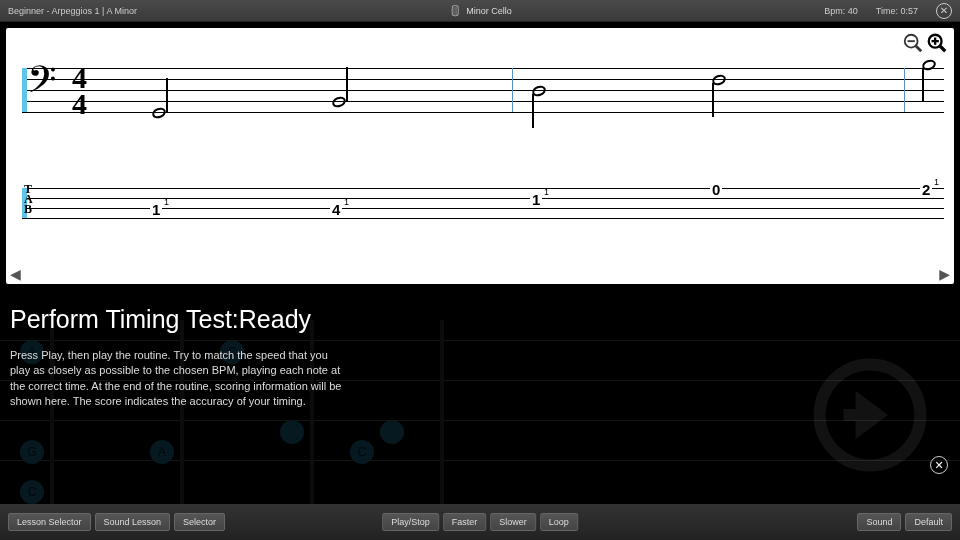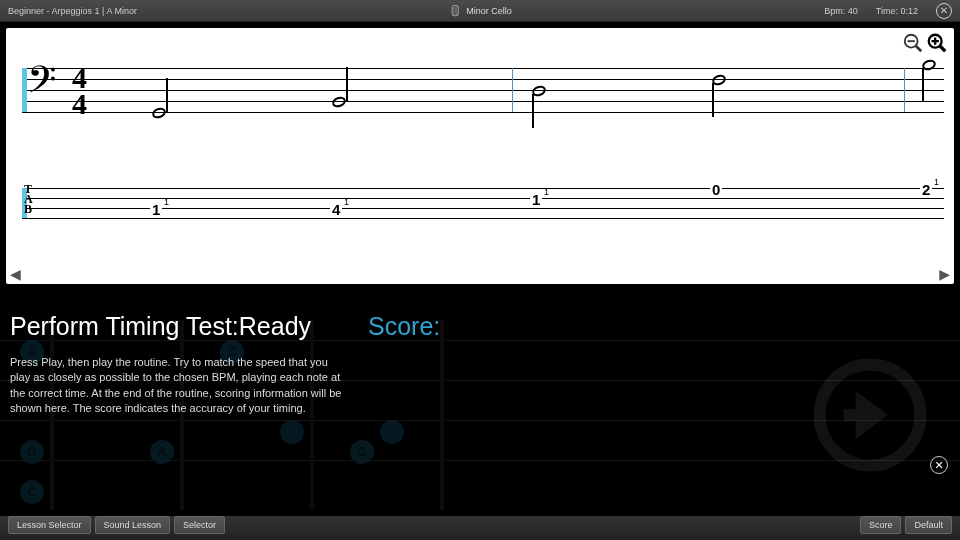--- a/index.html
+++ b/index.html
@@ -72,7 +72,7 @@
   </div>
   <div class="top-right">
     <span>Bpm: 40</span>
-    <span>Time: 0:12</span>
+    <span>Time: 0:57</span>
     <div class="close-btn">✕</div>
   </div>
 </div>

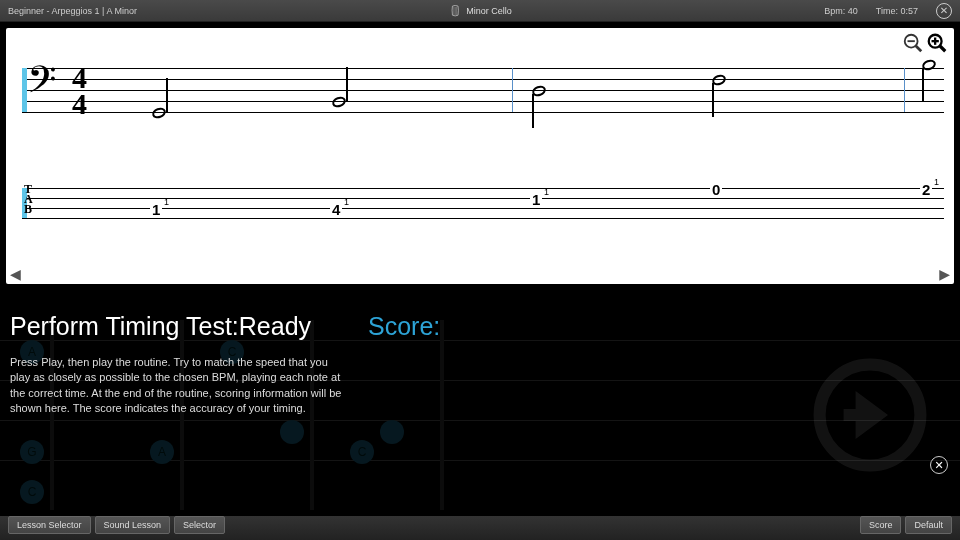--- a/index.html
+++ b/index.html
@@ -34,7 +34,7 @@
 .tab-lbl { position: absolute; left: 2px; font-family: serif; font-weight: bold; font-size: 12px; line-height: 10px; }
 .tab-num { position: absolute; font-weight: bold; font-size: 15px; background: #fff; padding: 0 2px; }
 .tab-fing { position: absolute; font-size: 9px; }
-.info-panel { padding: 28px 10px 0 10px; display: flex; gap: 8px; position: relative; }
+.info-panel { padding: 21px 10px 0 10px; display: flex; gap: 16px; position: relative; }
 .col1 { width: 350px; }
 .col2 { flex: 1; }
 .perform-title { font-size: 25px; font-weight: 300; color: #fff; }

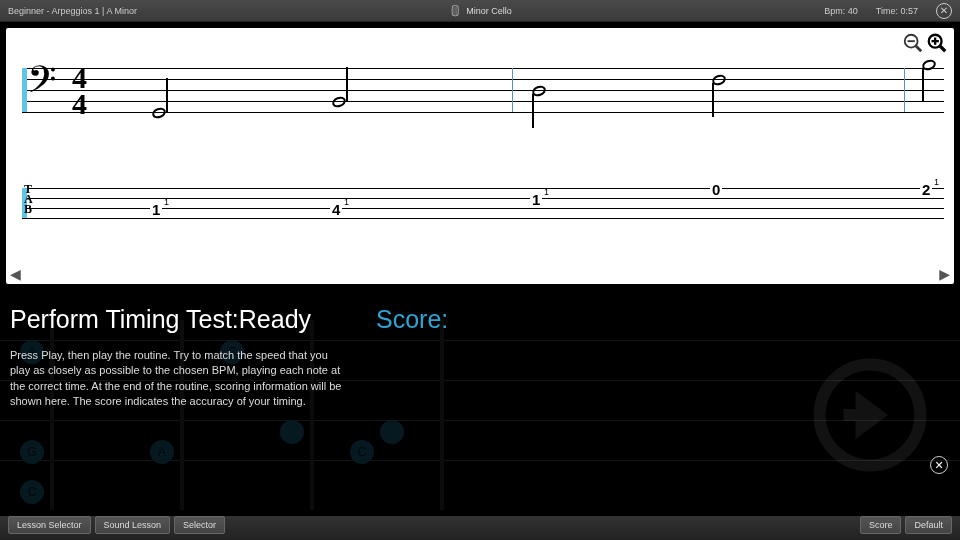--- a/index.html
+++ b/index.html
@@ -197,7 +197,6 @@
     <div class="perform-desc">Press Play, then play the routine. Try to match the speed that you play as closely as possible to the chosen BPM, playing each note at the correct time. At the end of the routine, scoring information will be shown here. The score indicates the accuracy of your timing.</div>
   </div>
   <div class="col2">
-    <div class="score-lbl">Score:</div>
   </div>
 </div>
 

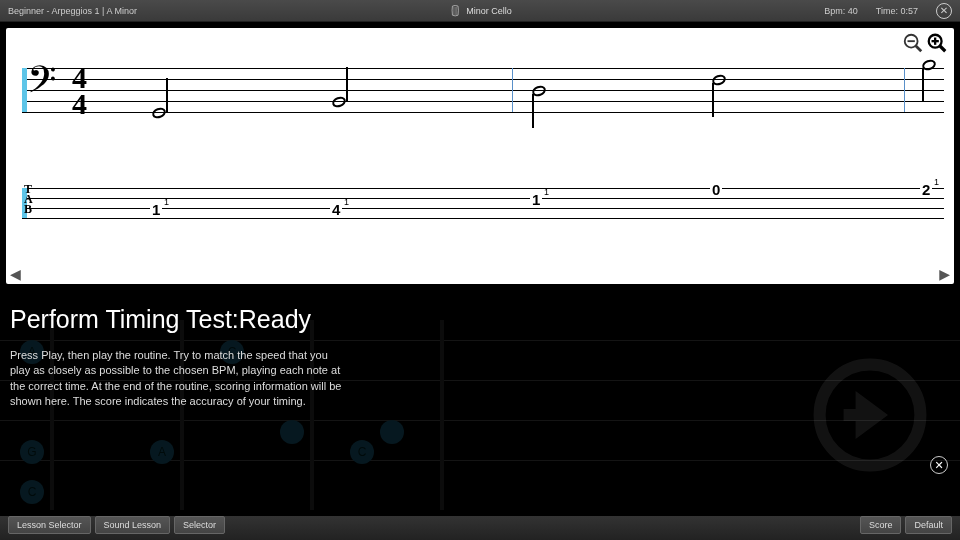--- a/index.html
+++ b/index.html
@@ -51,7 +51,7 @@
 .arrow-ghost { position: absolute; right: 30px; top: 355px; opacity: 0.07; }
 .arrow-ghost svg { width: 120px; height: 120px; }
 .panel-close { position: absolute; right: 12px; top: 456px; width: 18px; height: 18px; border: 1.5px solid #ccc; border-radius: 50%; display: flex; align-items: center; justify-content: center; cursor: pointer; font-size: 11px; }
-.bottombar { position: absolute; bottom: 0; left: 0; right: 0; height: 24px; background: linear-gradient(#333,#222); display: flex; align-items: flex-start; padding: 0 8px; gap: 4px; font-size: 9px; }
+.bottombar { position: absolute; bottom: 0; left: 0; right: 0; height: 36px; background: linear-gradient(#333,#222); display: flex; align-items: center; padding: 0 8px; gap: 4px; font-size: 9px; }
 .bbtn { background: linear-gradient(#555,#444); border: 1px solid #666; color: #ddd; padding: 3px 8px; border-radius: 2px; cursor: pointer; font-size: 9px; }
 .bb-center { position: absolute; left: 50%; transform: translateX(-50%); display: flex; gap: 4px; }
 .bb-right { margin-left: auto; display: flex; gap: 4px; }

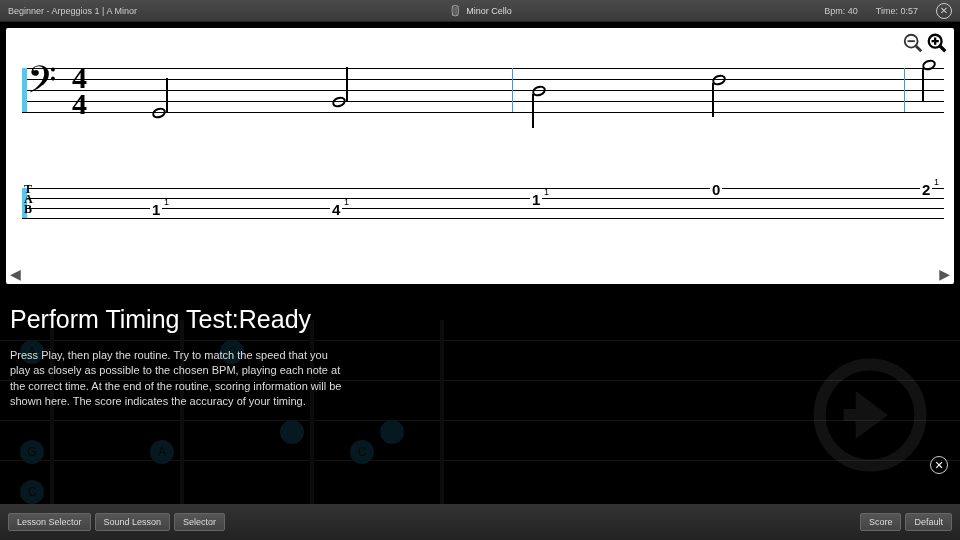--- a/index.html
+++ b/index.html
@@ -206,6 +206,12 @@
   <button class="bbtn">Lesson Selector</button>
   <button class="bbtn">Sound Lesson</button>
   <button class="bbtn">Selector</button>
+  <div class="bb-center">
+    <button class="bbtn">Play/Stop</button>
+    <button class="bbtn">Faster</button>
+    <button class="bbtn">Slower</button>
+    <button class="bbtn">Loop</button>
+  </div>
   <div class="bb-right">
     <button class="bbtn">Score</button>
     <button class="bbtn">Default</button>

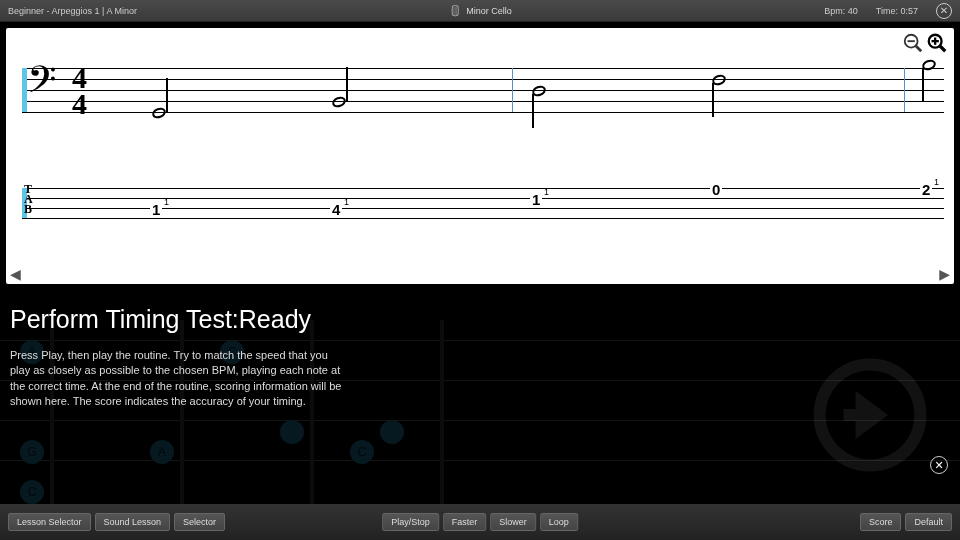--- a/index.html
+++ b/index.html
@@ -213,7 +213,7 @@
     <button class="bbtn">Loop</button>
   </div>
   <div class="bb-right">
-    <button class="bbtn">Score</button>
+    <button class="bbtn">Sound</button>
     <button class="bbtn">Default</button>
   </div>
 </div>

